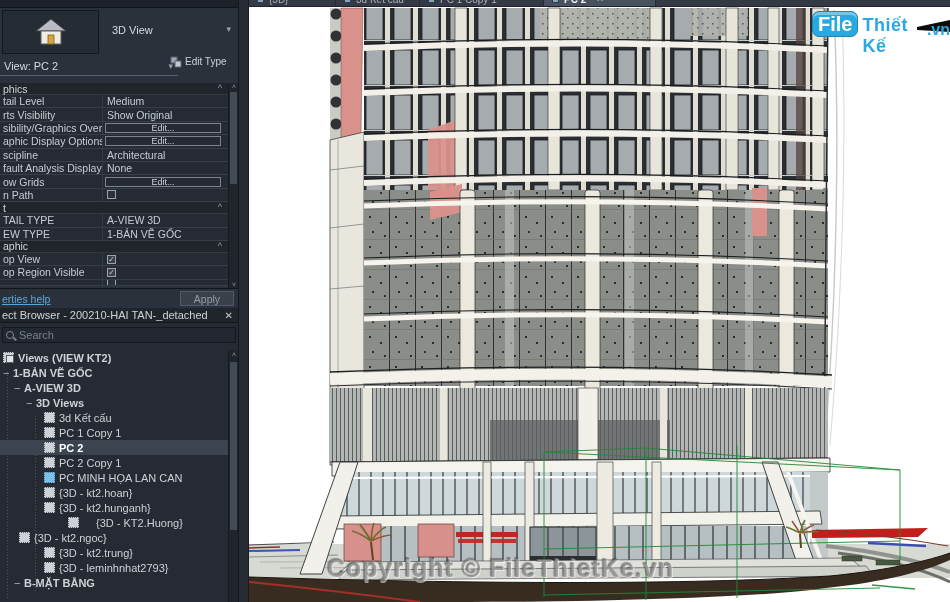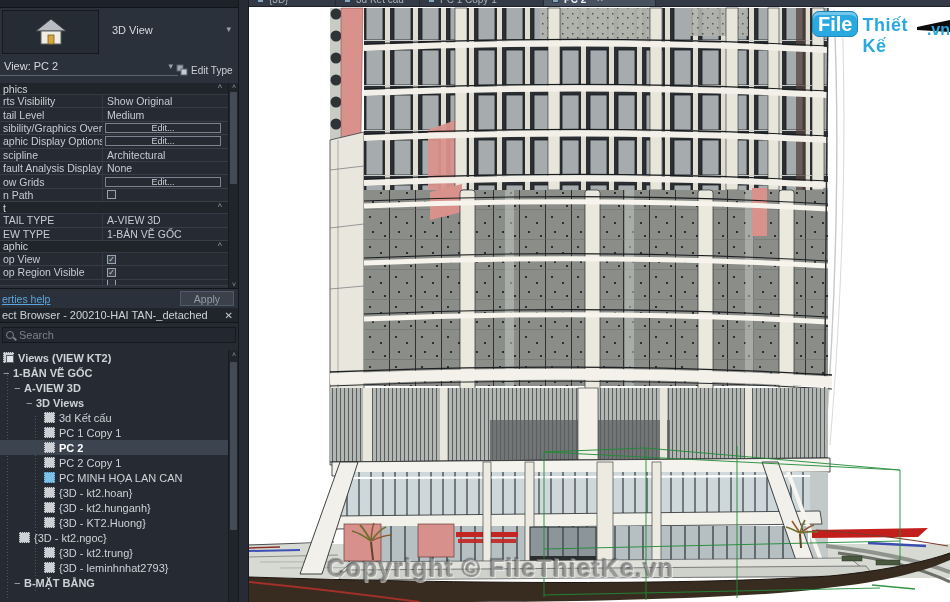--- a/index.html
+++ b/index.html
@@ -39,7 +39,7 @@
   #viewrow{position:absolute;left:0;top:56px;width:178px;height:20px;border-bottom:1px solid #5b6370;display:flex;align-items:center}
   #viewrow span.vlabel{font-size:11px;padding-left:4px;color:#d6dae0;flex:1}
   #viewrow span.vchev{font-size:9px;color:#98a0ab;padding-right:5px}
-  #edittype{position:absolute;left:176px;top:56px;width:57px;height:20px;display:flex;align-items:flex-end;background:none;border:none;cursor:default}
+  #edittype{position:absolute;left:170px;top:56px;width:57px;height:20px;display:flex;align-items:flex-start;background:none;border:none;cursor:default}
   #edittype svg{flex:none;margin-right:3px}
   #edittype span{font-size:10px;color:#ccd1d7}
   #propgrid{position:absolute;left:0;top:83px;width:228px;background:#262b33}

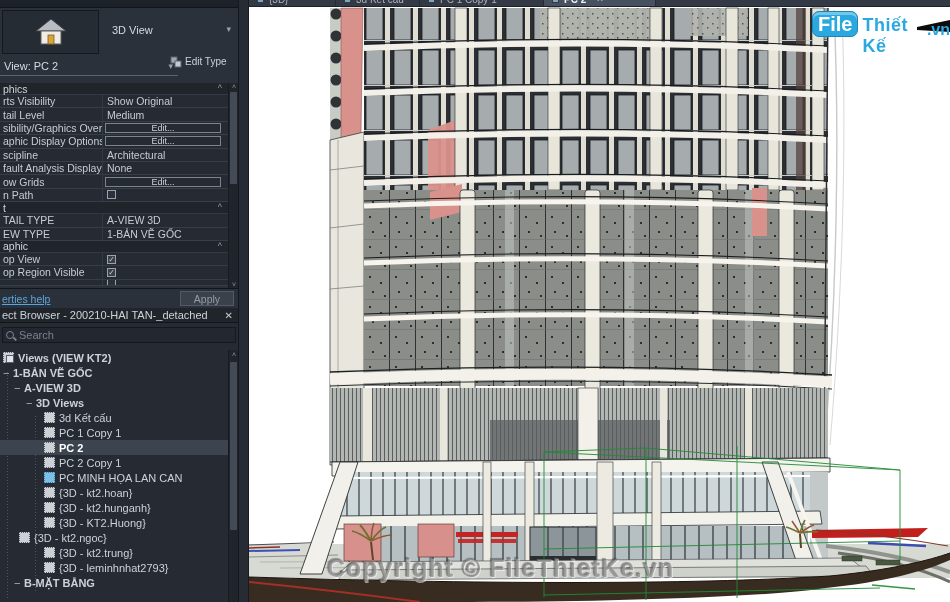--- a/index.html
+++ b/index.html
@@ -337,15 +337,15 @@
         <span class="collapse">^</span>
       </div>
       <div class="prow">
+        <div class="plabel">tail Level</div>
+        <div class="pval">
+          <span class="vtext">Medium</span>
+        </div>
+      </div>
+      <div class="prow">
         <div class="plabel">rts Visibility</div>
         <div class="pval">
           <span class="vtext">Show Original</span>
-        </div>
-      </div>
-      <div class="prow">
-        <div class="plabel">tail Level</div>
-        <div class="pval">
-          <span class="vtext">Medium</span>
         </div>
       </div>
       <div class="prow">

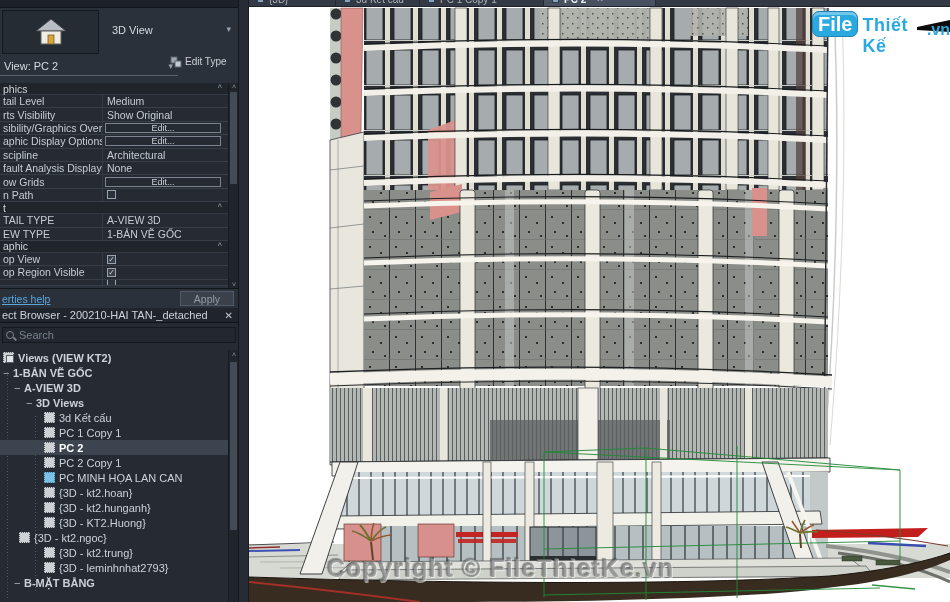--- a/index.html
+++ b/index.html
@@ -490,7 +490,7 @@
         <span class="nicon"></span>
         <span>{3D - kt2.hunganh}</span>
       </div>
-      <div class="trow" style="padding-left: 44px;">
+      <div class="trow" style="padding-left: 68px; gap: 13px;">
         <span class="nicon"></span>
         <span>{3D - KT2.Huong}</span>
       </div>

